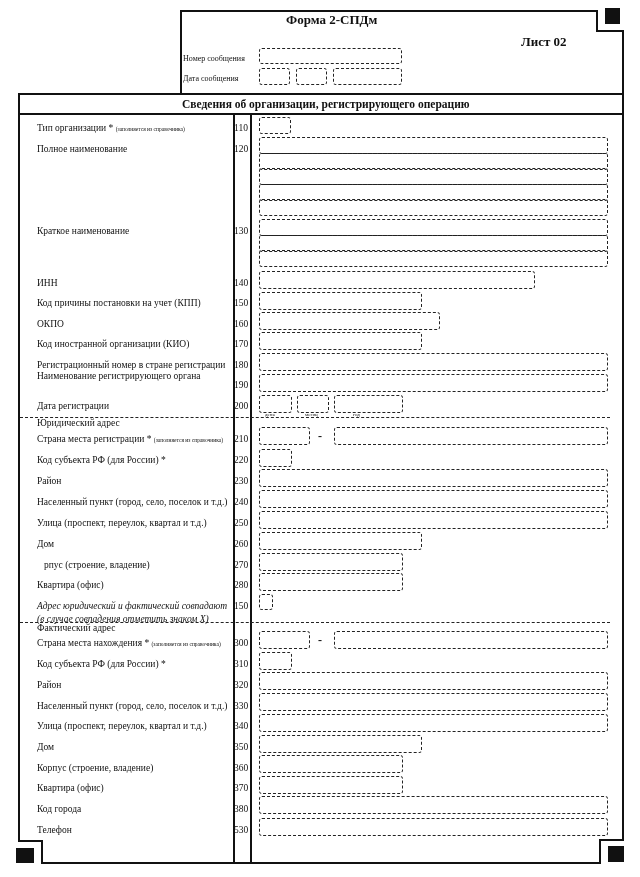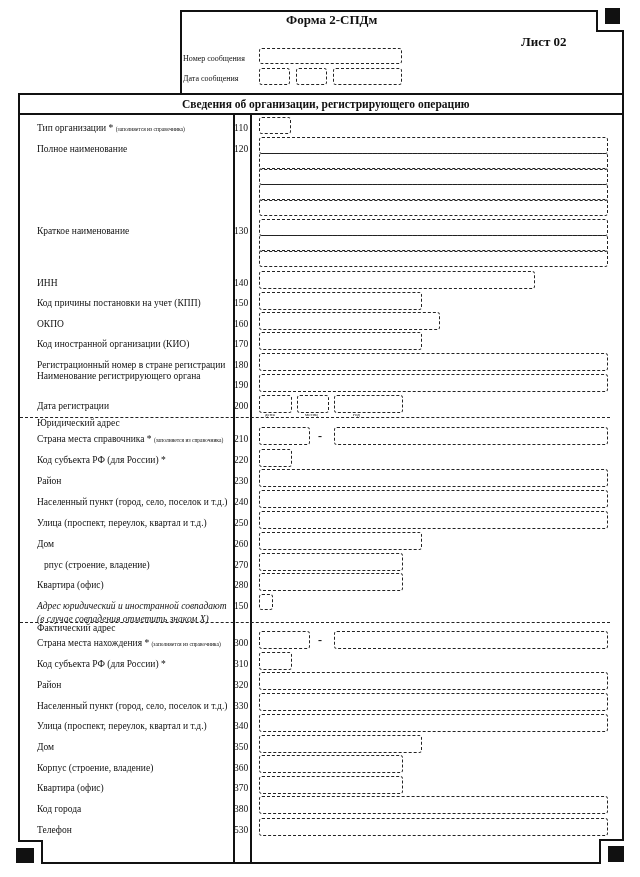--- a/index.html
+++ b/index.html
@@ -117,7 +117,7 @@
 <div class="lbl" style="left:37px; top:417px;">Юридический адрес</div>
 
 <div class="lbl" style="left:37px; top:433px;">
-  <span>Страна места справочника *</span>
+  <span>Страна места регистрации *</span>
   <span class="note">(заполняется из справочника)</span>
 </div>
 <div class="code" style="top:433px;">210</div>

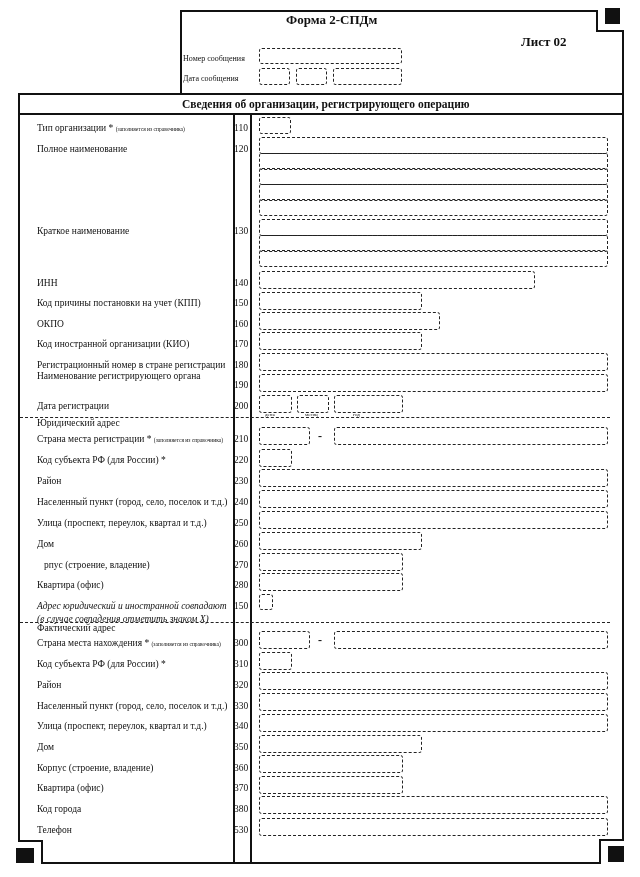--- a/index.html
+++ b/index.html
@@ -153,7 +153,7 @@
 <div class="code" style="top:579px;">280</div>
 <div class="box" style="left:259px; top:573px; width:144px; height:18px;"></div>
 
-<div class="lbl italic" style="left:37px; top:600px;">Адрес юридический и иностранной совпадают</div>
+<div class="lbl italic" style="left:37px; top:600px;">Адрес юридический и фактический совпадают</div>
 <div class="lbl italic" style="left:37px; top:613px;">(в случае совпадения отметить знаком X)</div>
 <div class="code" style="top:600px;">150</div>
 <div class="box" style="left:259px; top:594px; width:14px; height:16px;"></div>

